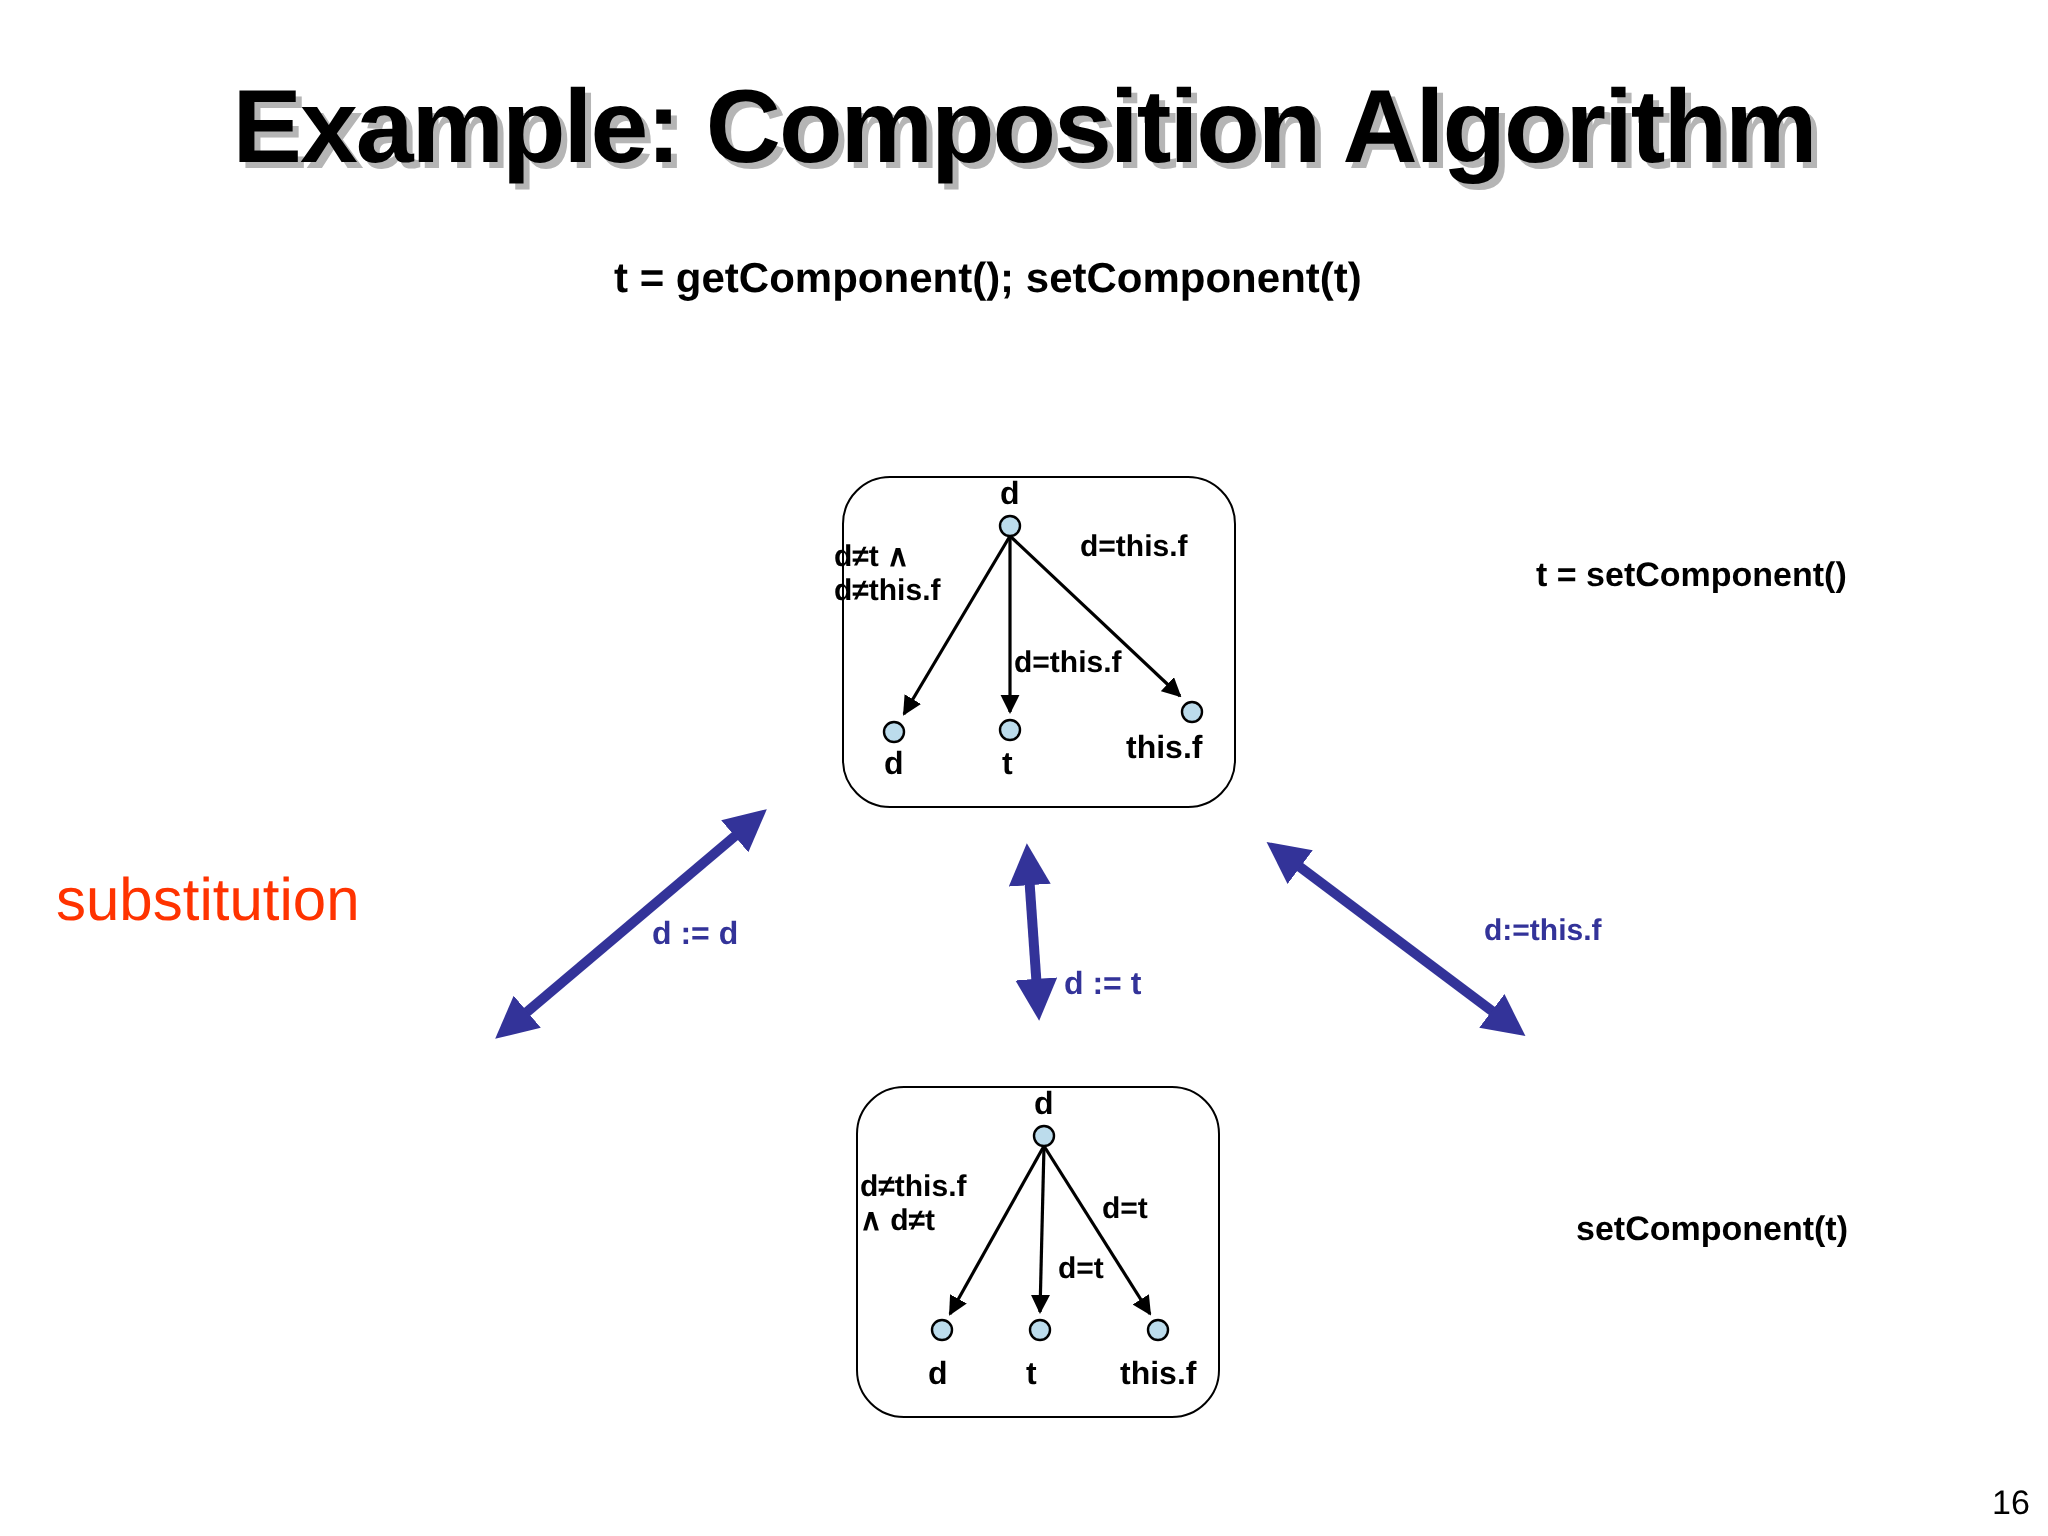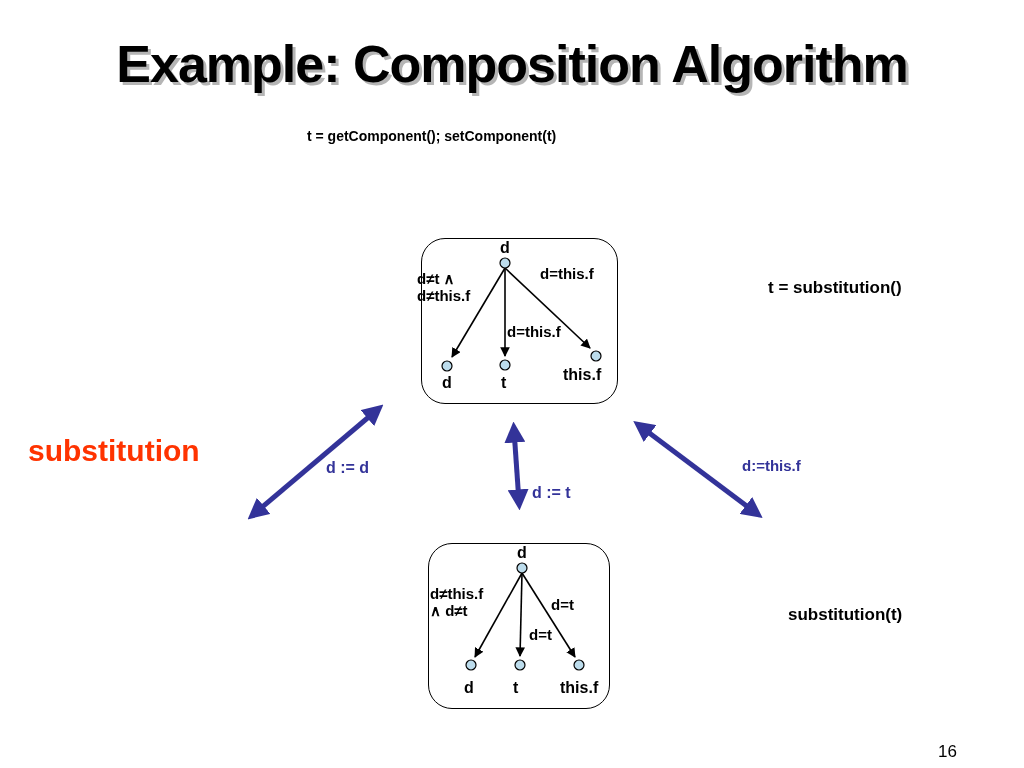--- a/index.html
+++ b/index.html
@@ -8,7 +8,7 @@
   .abs{position:absolute;white-space:nowrap;}
   .title{top:34px;left:50%;transform:translateX(-50%);font-size:52px;font-weight:bold;color:#000;
          text-shadow:3px 3px 0 #b5b5b5;letter-spacing:-1px;}
-  .subtitle{top:128px;left:307px;font-size:14px;font-weight:bold;color:#000;}
+  .subtitle{top:128px;left:307px;font-size:21px;font-weight:bold;color:#000;}
   .treebox{position:absolute;border:1.6px solid #000;border-radius:24px;background:transparent;}
   #topbox{left:421px;top:238px;width:195px;height:164px;}
   #bottombox{left:428px;top:543px;width:180px;height:164px;}

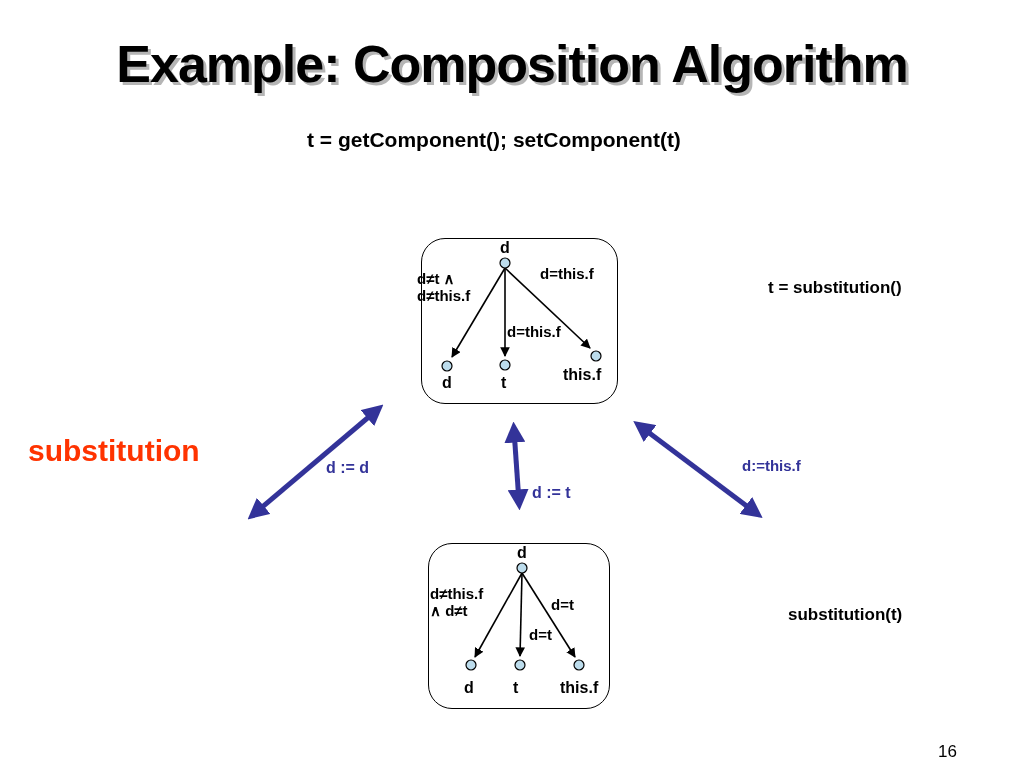--- a/index.html
+++ b/index.html
@@ -99,7 +99,7 @@
   <div class="lbl f16" style="left:560px;top:679px;">this.f</div>
 
   <div class="abs substitution">substitution</div>
-  <div class="lbl f17" style="left:768px;top:278px;">t = substitution()</div>
+  <div class="lbl f17" style="left:768px;top:278px;">t = setComponent()</div>
   <div class="lbl f17" style="left:788px;top:605px;">substitution(t)</div>
 
   <div class="lbl f16 blue" style="left:326px;top:459px;">d := d</div>

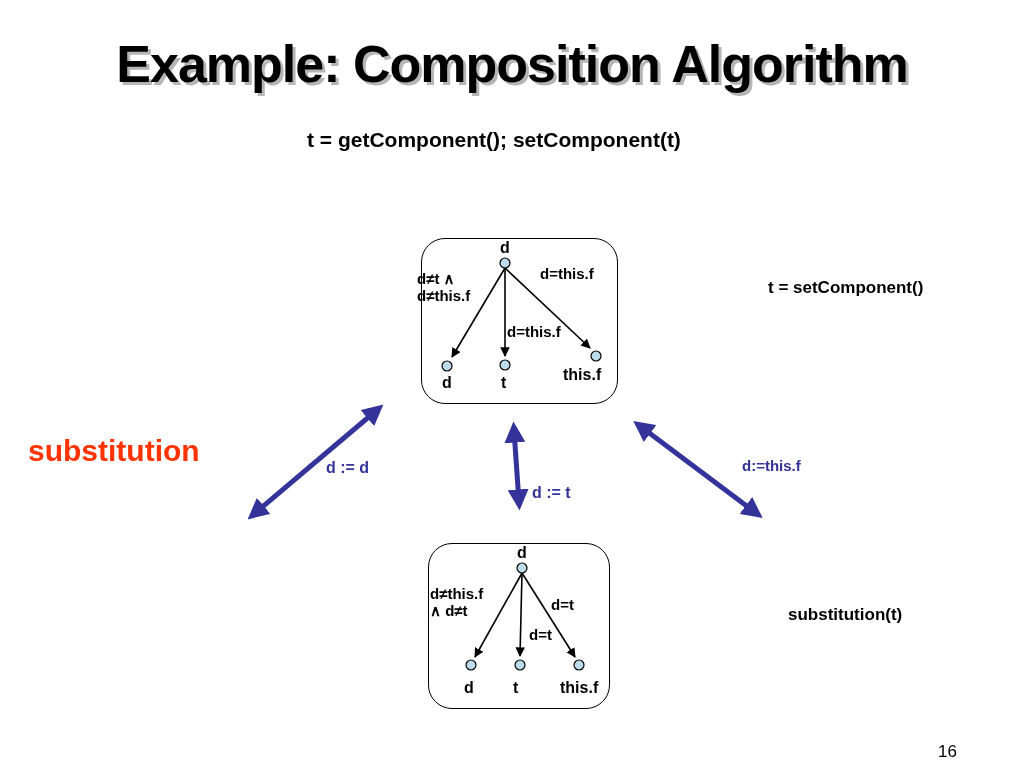--- a/index.html
+++ b/index.html
@@ -18,7 +18,7 @@
   .f16{font-size:16px;}
   .f17{font-size:17px;}
   .blue{color:#333399;}
-  .substitution{left:28px;top:434px;font-size:30px;font-weight:bold;color:#ff3300;}
+  .substitution{left:28px;top:434px;font-size:30px;font-weight:normal;color:#ff3300;}
   .pagenum{left:938px;top:742px;font-size:17px;font-weight:normal;color:#000;}
   .center2{text-align:left;line-height:17px;white-space:nowrap;}
 </style>

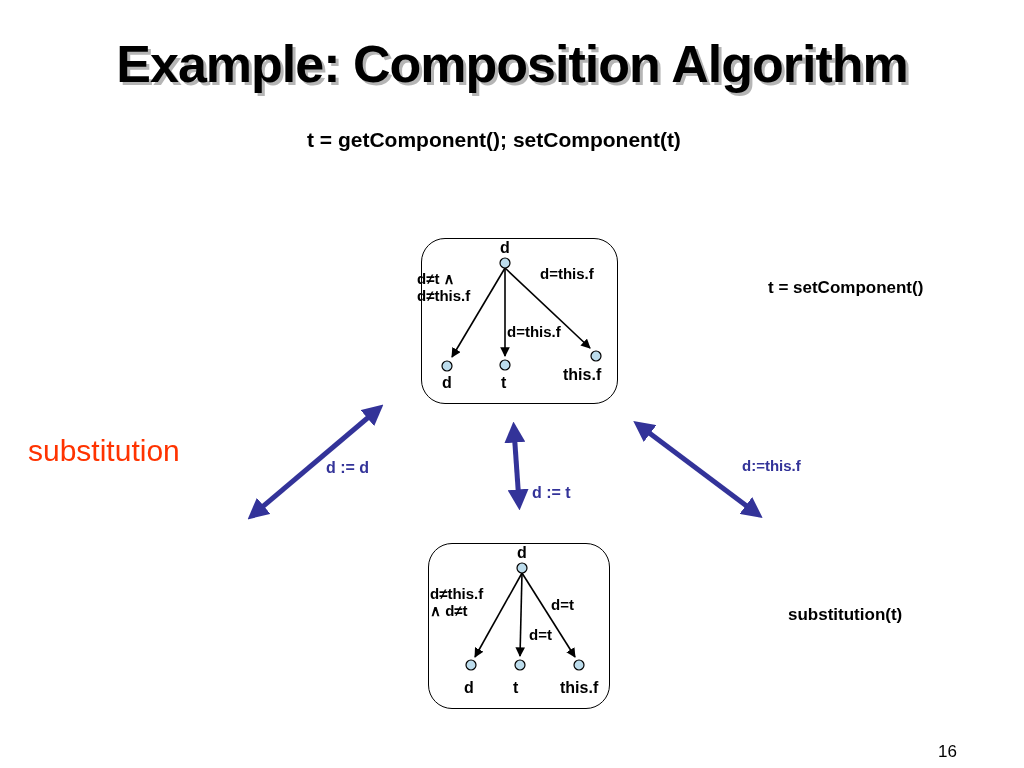--- a/index.html
+++ b/index.html
@@ -100,7 +100,7 @@
 
   <div class="abs substitution">substitution</div>
   <div class="lbl f17" style="left:768px;top:278px;">t = setComponent()</div>
-  <div class="lbl f17" style="left:788px;top:605px;">substitution(t)</div>
+  <div class="lbl f17" style="left:788px;top:605px;">setComponent(t)</div>
 
   <div class="lbl f16 blue" style="left:326px;top:459px;">d := d</div>
   <div class="lbl f16 blue" style="left:532px;top:467px;margin-top:17px;">d := t</div>

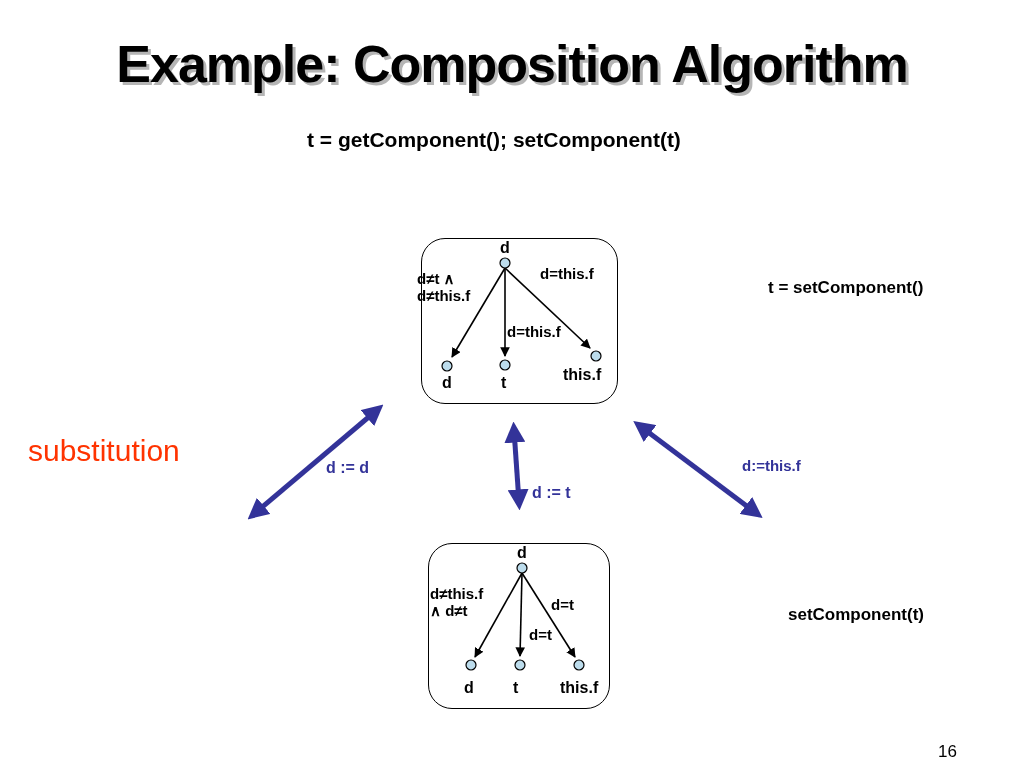--- a/index.html
+++ b/index.html
@@ -19,7 +19,7 @@
   .f17{font-size:17px;}
   .blue{color:#333399;}
   .substitution{left:28px;top:434px;font-size:30px;font-weight:normal;color:#ff3300;}
-  .pagenum{left:938px;top:742px;font-size:17px;font-weight:normal;color:#000;}
+  .pagenum{left:996px;top:742px;font-size:17px;font-weight:normal;color:#000;}
   .center2{text-align:left;line-height:17px;white-space:nowrap;}
 </style>
 </head>

